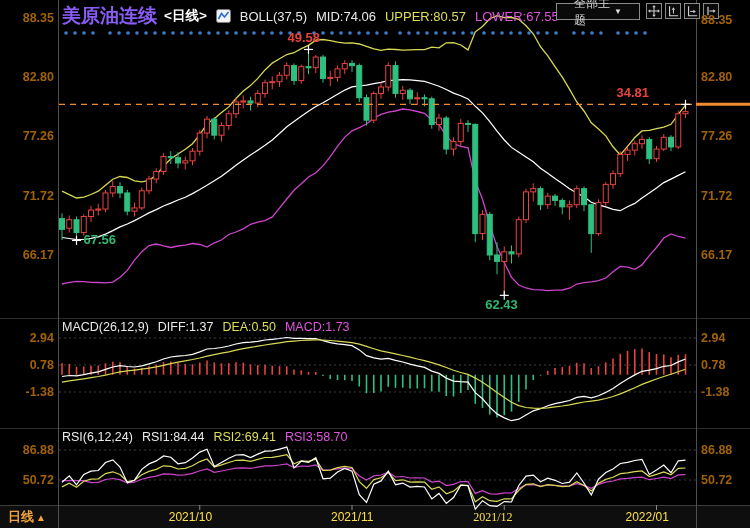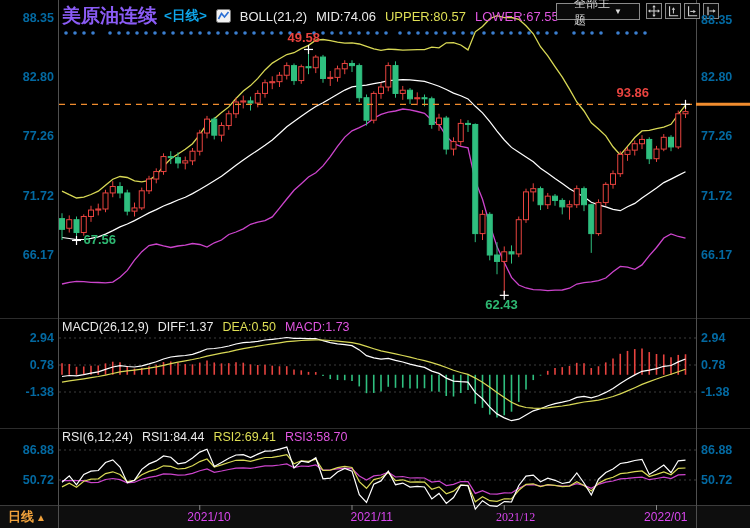--- a/index.html
+++ b/index.html
@@ -10,7 +10,7 @@
   .hw{color:#e9e9e9;} .hy{color:#dfdf55;} .hm{color:#e055e0;}
   .hsym{color:#8b5cf6;font-weight:700;font-size:19px;}
   .hper{color:#0ea5e9;font-weight:700;font-size:13.5px;padding-left:7px;}
-  .axlbl{position:absolute;color:#0369a1;font-size:12.5px;font-weight:600;line-height:16px;}
+  .axlbl{position:absolute;color:#a16207;font-size:12.5px;font-weight:600;line-height:16px;}
   .ra{width:54px;text-align:right;}
   .xlbl{position:absolute;color:#d946ef;font-size:12px;width:62px;text-align:right;line-height:14px;}
   .ann{position:absolute;font-size:13px;font-weight:700;line-height:14px;white-space:nowrap;}

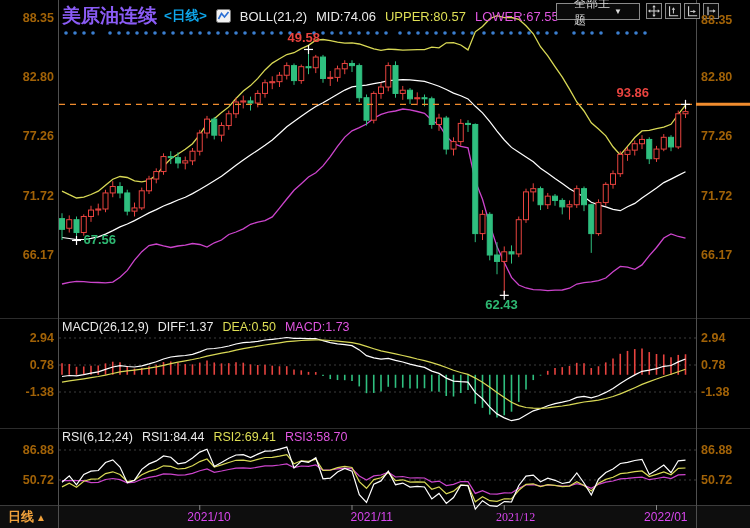--- a/index.html
+++ b/index.html
@@ -9,7 +9,7 @@
   .hdr{position:absolute;display:flex;align-items:center;gap:9px;font-size:13px;white-space:nowrap;}
   .hw{color:#e9e9e9;} .hy{color:#dfdf55;} .hm{color:#e055e0;}
   .hsym{color:#8b5cf6;font-weight:700;font-size:19px;}
-  .hper{color:#0ea5e9;font-weight:700;font-size:13.5px;padding-left:7px;}
+  .hper{color:#ffffff;font-weight:700;font-size:13.5px;padding-left:7px;}
   .axlbl{position:absolute;color:#a16207;font-size:12.5px;font-weight:600;line-height:16px;}
   .ra{width:54px;text-align:right;}
   .xlbl{position:absolute;color:#d946ef;font-size:12px;width:62px;text-align:right;line-height:14px;}

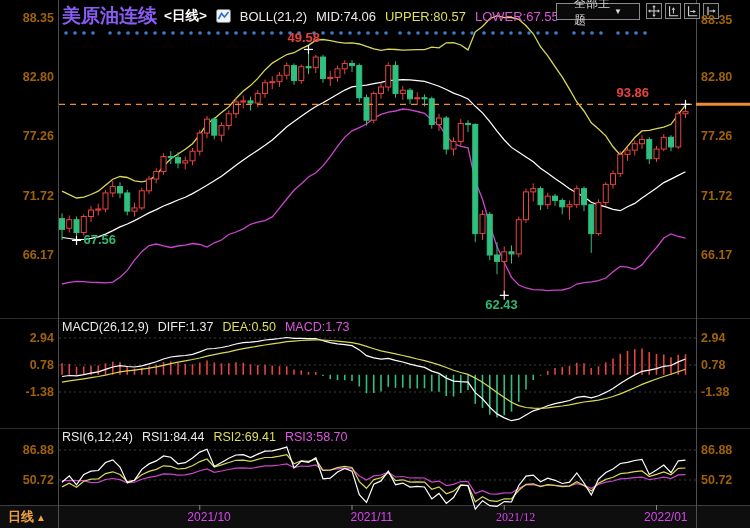--- a/index.html
+++ b/index.html
@@ -418,7 +418,7 @@
         <polyline points="2.5,10 5.5,4.5 8.5,8 12.5,3" fill="none" stroke="#2a6fd4" stroke-width="1.6"></polyline>
       </svg>
     </span>
-    <span class="hw">BOLL(21,2)</span>
+    <span class="hw">BOLL(37,5)</span>
     <span class="hw">MID:74.06</span>
     <span class="hy">UPPER:80.57</span>
     <span class="hm">LOWER:67.55</span>

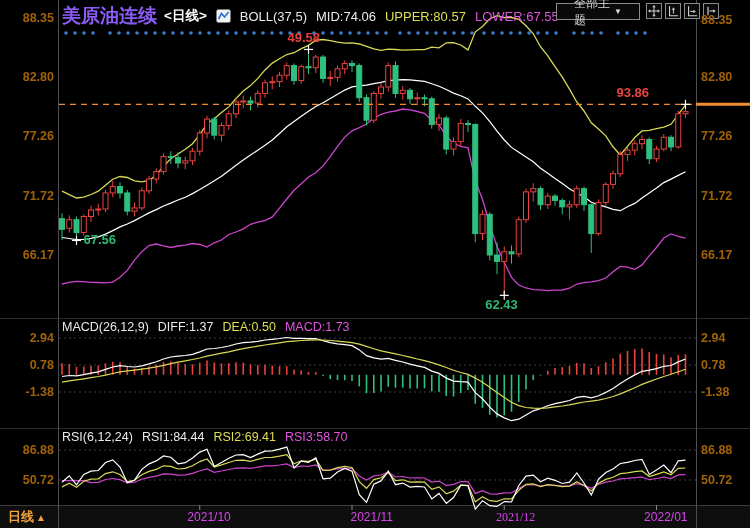--- a/index.html
+++ b/index.html
@@ -497,7 +497,7 @@
   <div class="ann ann-red" id="ann-high" style="left: 287.5px; top: 31.458px;">49.58</div>
   <div class="ann ann-green" id="ann-low_start" style="left: 83.5px; top: 233.453px;">67.56</div>
   <div class="ann ann-green" id="ann-low_dec" style="left: 485.25px; top: 298.344px;">62.43</div>
-  <div class="ann ann-red" id="ann-last" style="left: 616.5px; top: 86.349px;">93.86</div>
+  <div class="ann ann-red" id="ann-last" style="left: 616.5px; top: 86.349px;">34.81</div>
 
   <div class="xlbl" id="xl0" style="top: 510px; left: 168.75px;">2021/10</div>
   <div class="xlbl" id="xl1" style="top: 510px; left: 331px;">2021/11</div>

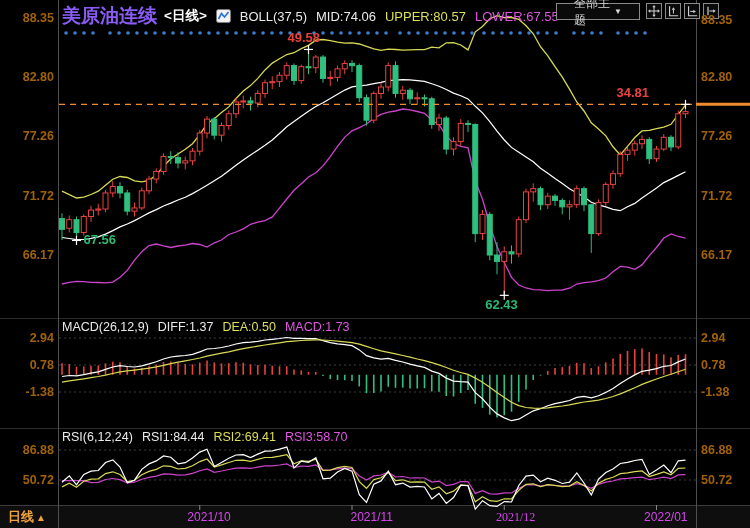--- a/index.html
+++ b/index.html
@@ -12,7 +12,7 @@
   .hper{color:#ffffff;font-weight:700;font-size:13.5px;padding-left:7px;}
   .axlbl{position:absolute;color:#a16207;font-size:12.5px;font-weight:600;line-height:16px;}
   .ra{width:54px;text-align:right;}
-  .xlbl{position:absolute;color:#d946ef;font-size:12px;width:62px;text-align:right;line-height:14px;}
+  .xlbl{position:absolute;color:#fde047;font-size:12px;width:62px;text-align:left;line-height:14px;}
   .ann{position:absolute;font-size:13px;font-weight:700;line-height:14px;white-space:nowrap;}
   .ann-red{color:#e8433f;} .ann-green{color:#2eb872;}
   .btn{position:absolute;box-sizing:border-box;border:1px solid #8a8a8a;background:#0a0a0a;

